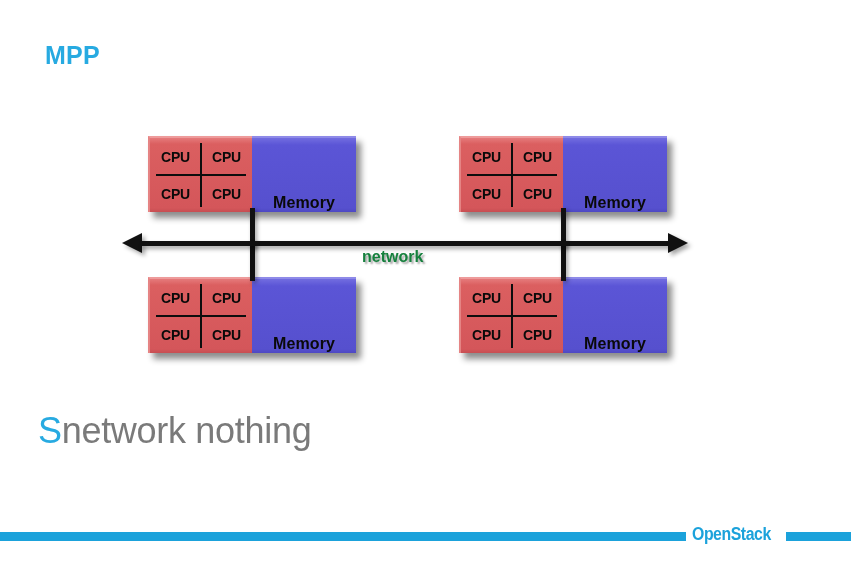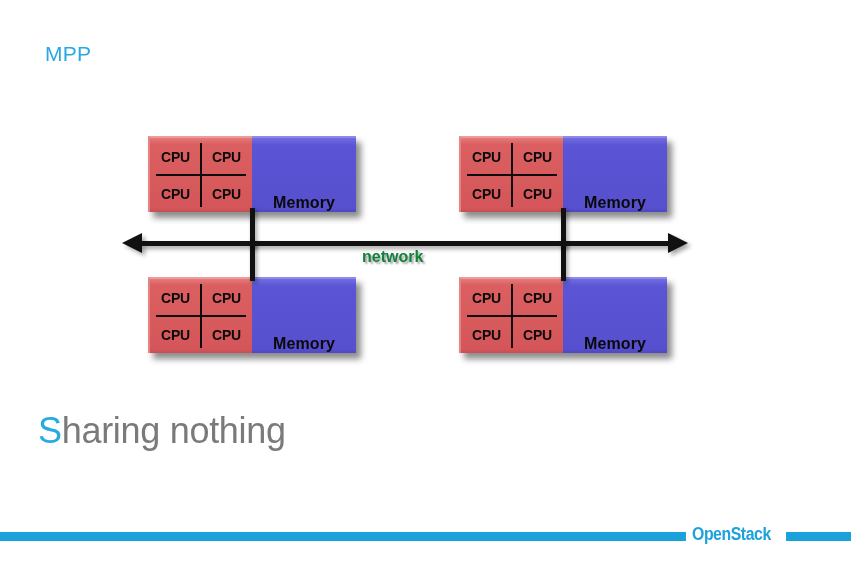--- a/index.html
+++ b/index.html
@@ -28,8 +28,8 @@
     position: absolute;
     left: 45px;
     top: 42px;
-    font-size: 21px;
-    font-weight: normal;
+    font-size: 25px;
+    font-weight: bold;
     color: #27AAE1;
     letter-spacing: 0.2px;
     line-height: 1.1;

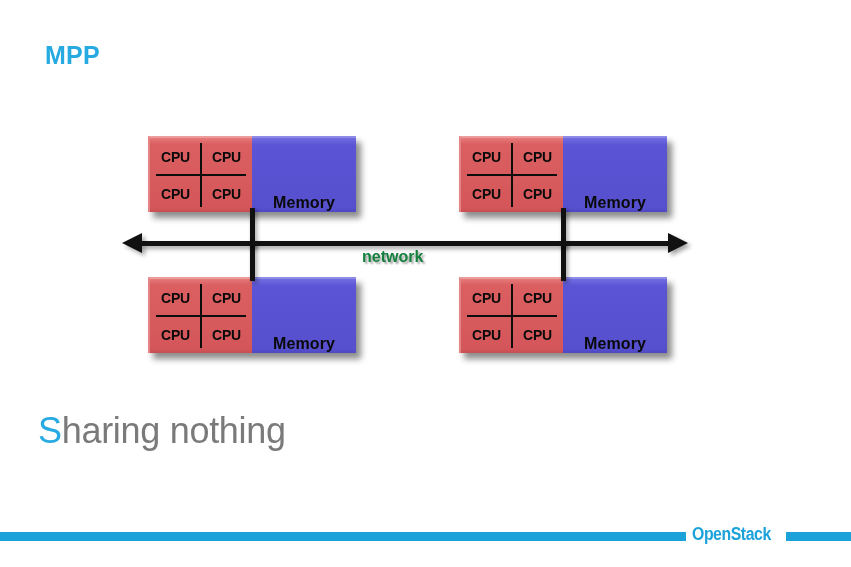--- a/index.html
+++ b/index.html
@@ -327,7 +327,7 @@
   </div>
 
   <div class="caption">
-    <span class="accent">S</span><span>haring nothing</span>
+    <span class="accent">S</span><span>network nothing</span>
   </div>
 
   <div class="footer">

